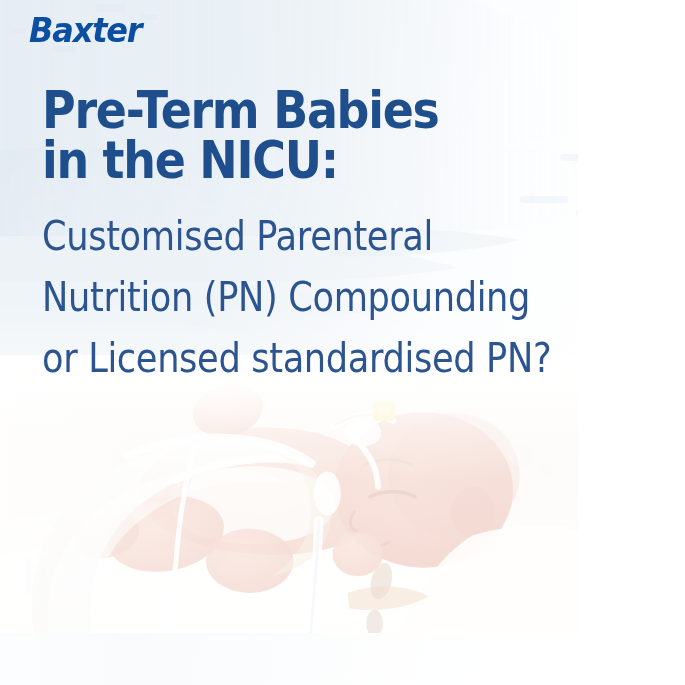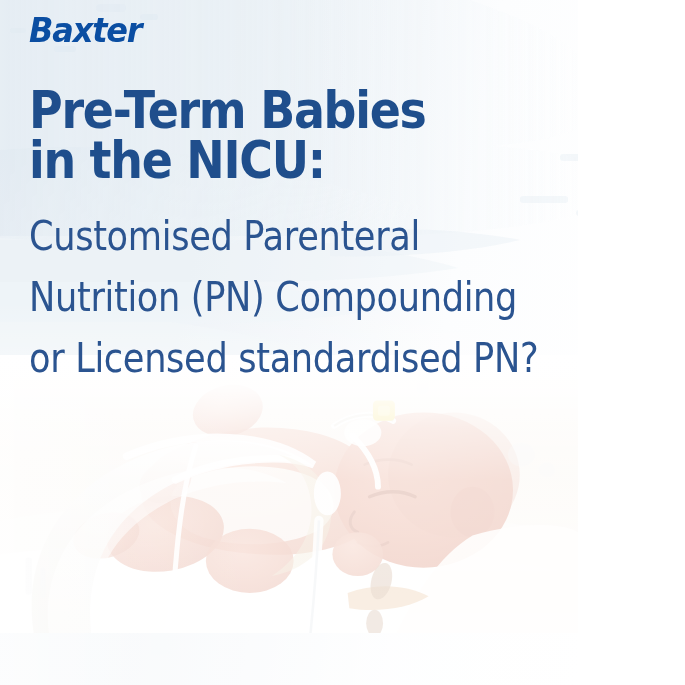--- a/index.html
+++ b/index.html
@@ -74,7 +74,7 @@
   
   .textblock {
     position:absolute;
-    left:29px; top:86px;
+    left:42px; top:86px;
     width:640px;
   }
   .headline {

